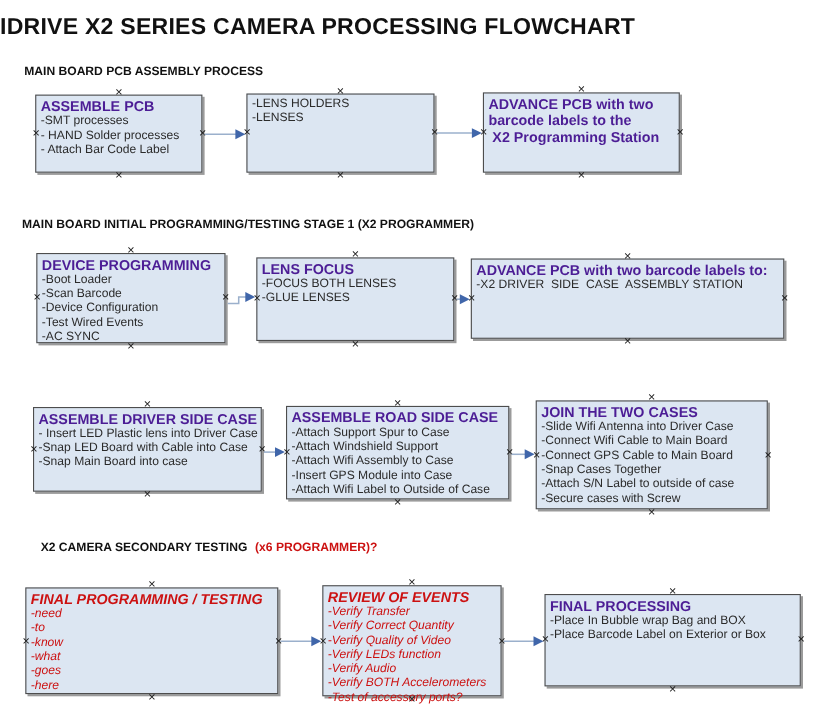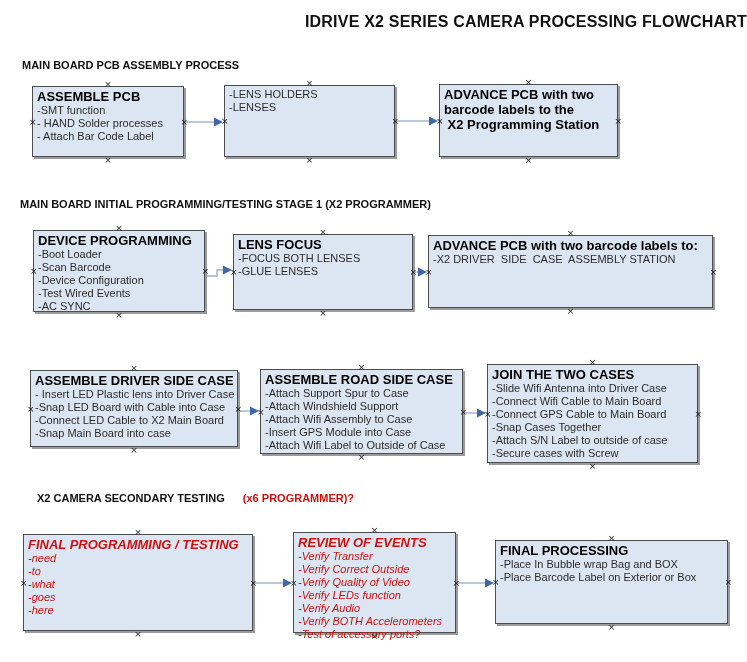--- a/index.html
+++ b/index.html
@@ -8,8 +8,8 @@
     font-family:"Liberation Sans", sans-serif;
   }
   .page-title{
-    position:absolute;top:13px;left:0;width:100%;text-align:right;
-    font-size:16px;font-weight:bold;color:#111;letter-spacing:.2px;
+    position:absolute;top:13px;left:0;width:100%;text-align:left;
+    font-size:21px;font-weight:bold;color:#111;letter-spacing:.2px;
   }
   .section-header{
     position:absolute;font-size:11px;font-weight:bold;color:#111;white-space:nowrap;

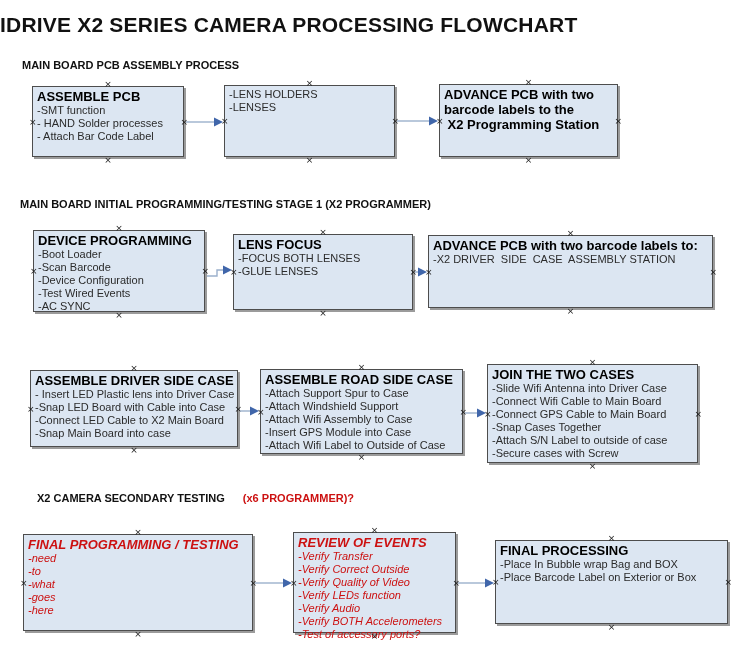--- a/index.html
+++ b/index.html
@@ -22,7 +22,7 @@
     padding:2px 4px 0 4px;box-sizing:border-box;overflow:visible;
   }
   .node-title{
-    font-size:13px;font-weight:bold;color:#000000;white-space:pre;line-height:15px;
+    font-size:13px;font-weight:bold;color:#4c1d95;white-space:pre;line-height:15px;
   }
   .node-item{
     font-size:11px;color:#2b2b2b;white-space:pre;line-height:13px;

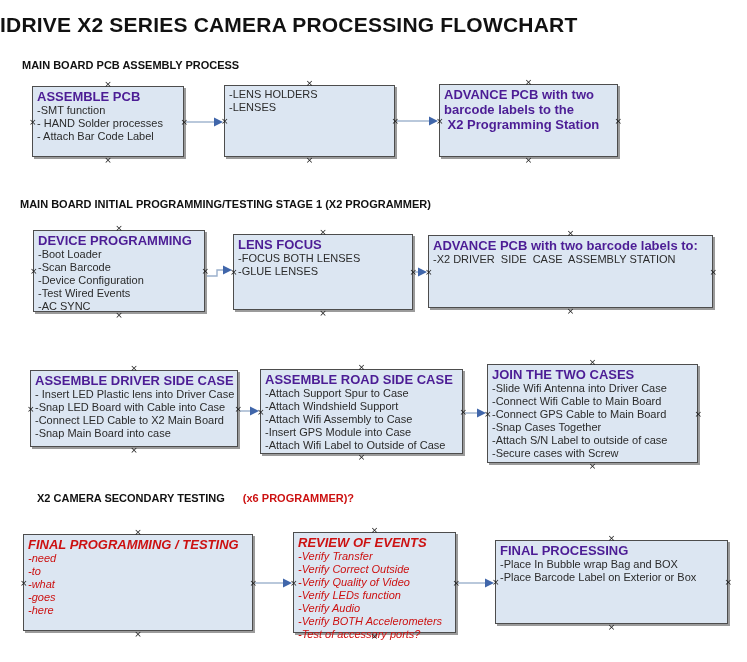--- a/index.html
+++ b/index.html
@@ -56,7 +56,7 @@
   <div class="node" style="left:32px;top:86px;width:152px;height:71px">
     <div class="node-title">ASSEMBLE PCB</div>
     <div class="node-items">
-        <div class="node-item">-SMT function</div>
+        <div class="node-item">-SMT processes</div>
         <div class="node-item">- HAND Solder processes</div>
         <div class="node-item">- Attach Bar Code Label</div>
       </div>

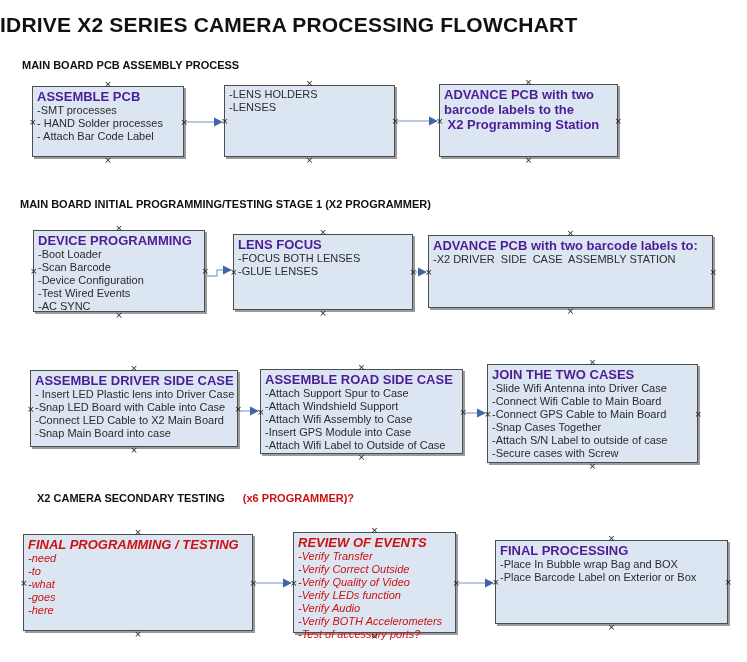--- a/index.html
+++ b/index.html
@@ -127,7 +127,6 @@
     <div class="node-items">
         <div class="node-item">- Insert LED Plastic lens into Driver Case</div>
         <div class="node-item">-Snap LED Board with Cable into Case</div>
-        <div class="node-item">-Connect LED Cable to X2 Main Board</div>
         <div class="node-item">-Snap Main Board into case</div>
       </div>
   <span class="cp cp-top">×</span>

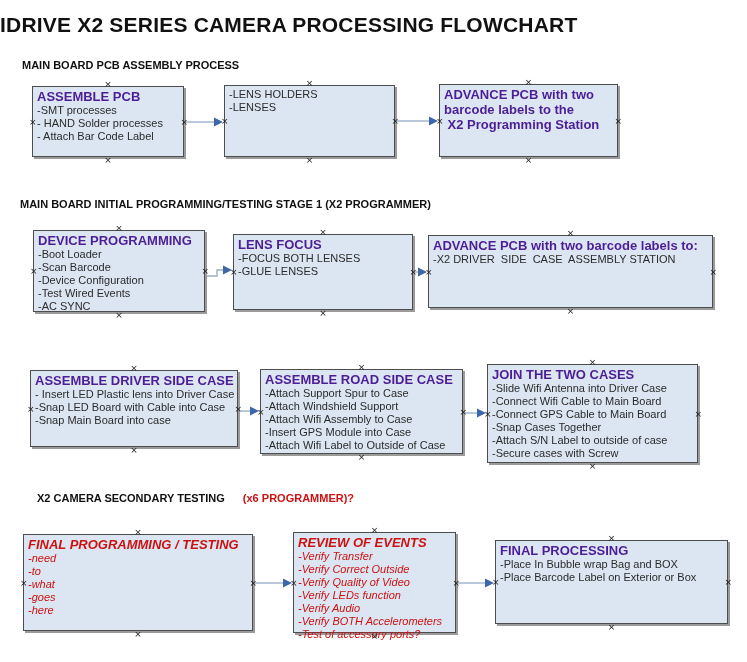--- a/index.html
+++ b/index.html
@@ -14,7 +14,7 @@
   .section-header{
     position:absolute;font-size:11px;font-weight:bold;color:#111;white-space:nowrap;
   }
-  .section-header .suffix{color:var(--red);margin-left:18px;}
+  .section-header .suffix{color:var(--red);margin-left:7px;}
   .node{
     position:absolute;background:var(--node-fill);
     border:1px solid var(--node-border);

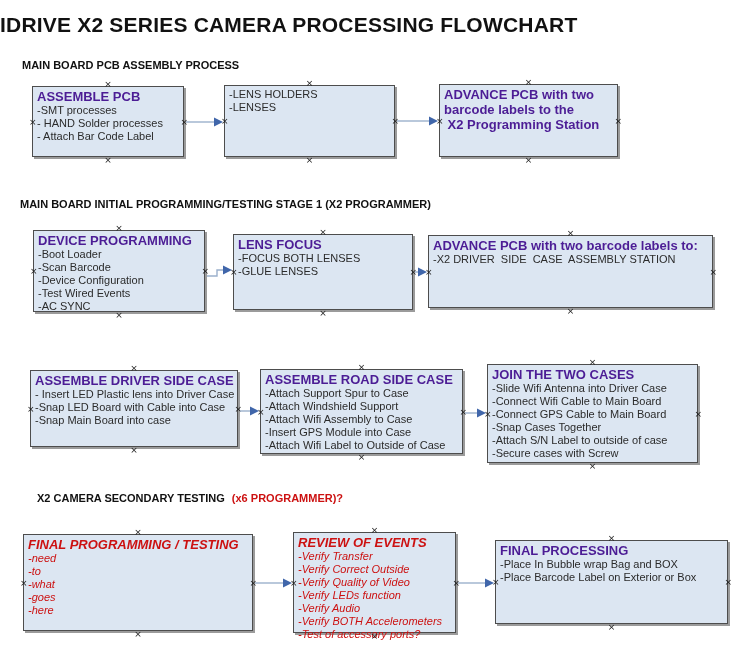--- a/index.html
+++ b/index.html
@@ -182,7 +182,7 @@
     <div class="node-title">REVIEW OF EVENTS</div>
     <div class="node-items">
         <div class="node-item">-Verify Transfer</div>
-        <div class="node-item">-Verify Correct Outside</div>
+        <div class="node-item">-Verify Correct Quantity</div>
         <div class="node-item">-Verify Quality of Video</div>
         <div class="node-item">-Verify LEDs function</div>
         <div class="node-item">-Verify Audio</div>

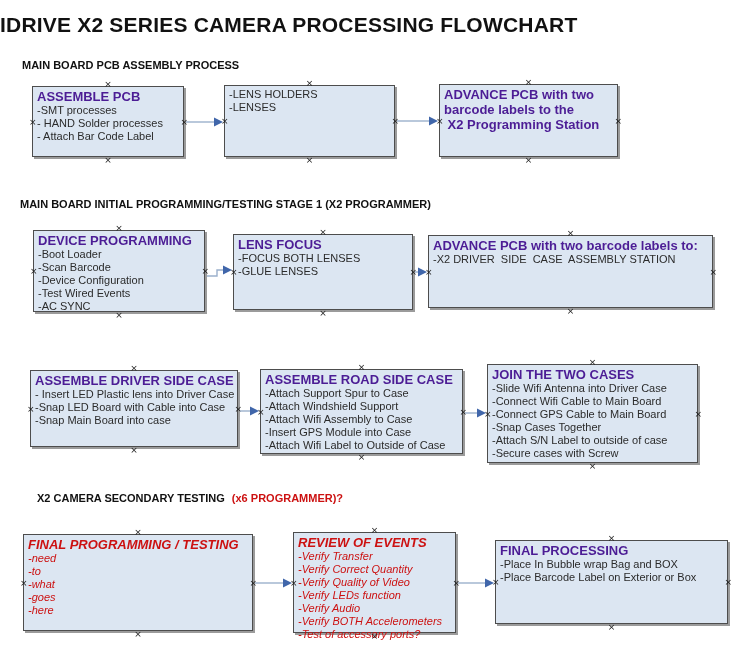--- a/index.html
+++ b/index.html
@@ -169,6 +169,7 @@
     <div class="node-items">
         <div class="node-item">-need</div>
         <div class="node-item">-to</div>
+        <div class="node-item">-know</div>
         <div class="node-item">-what</div>
         <div class="node-item">-goes</div>
         <div class="node-item">-here</div>

